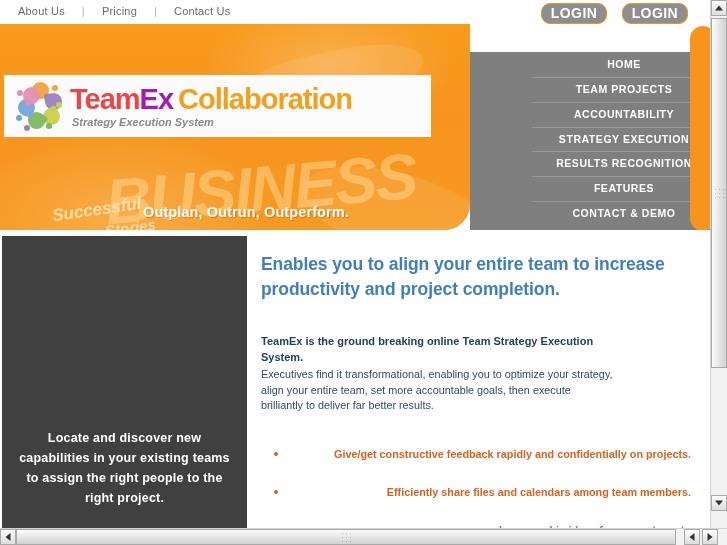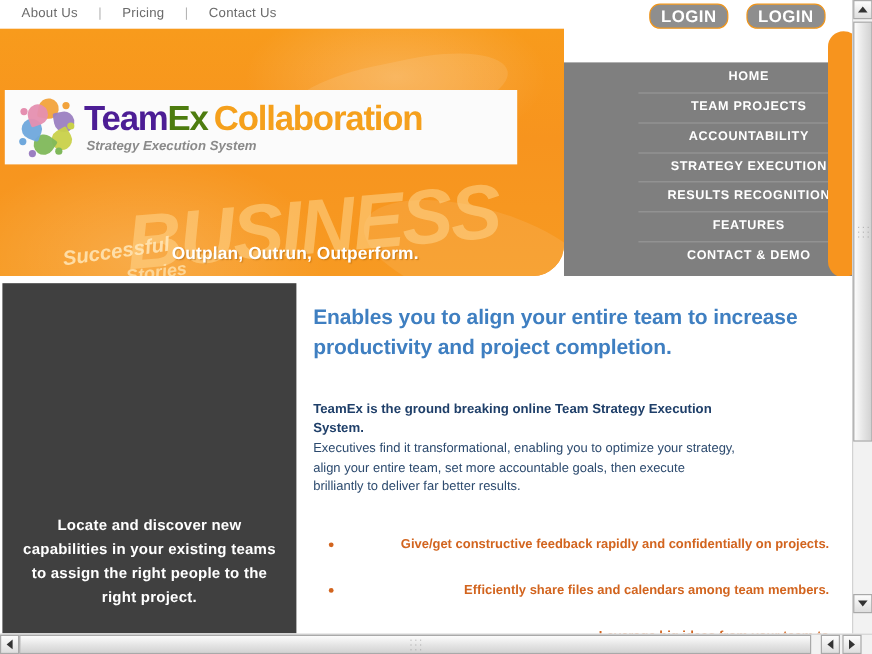--- a/index.html
+++ b/index.html
@@ -173,7 +173,7 @@
     letter-spacing: -1px;
     white-space: nowrap;
   }
-  .logo-text .l1 .team { color: #4c1d95; }
+  .logo-text .l1 .team { color: #ef4444; }
   .logo-text .l1 .ex { color: #4d7c0f; }
   .logo-text .l1 .collab { color: #f5a01c; padding-left: 5px; }
   .logo-text .l2 {

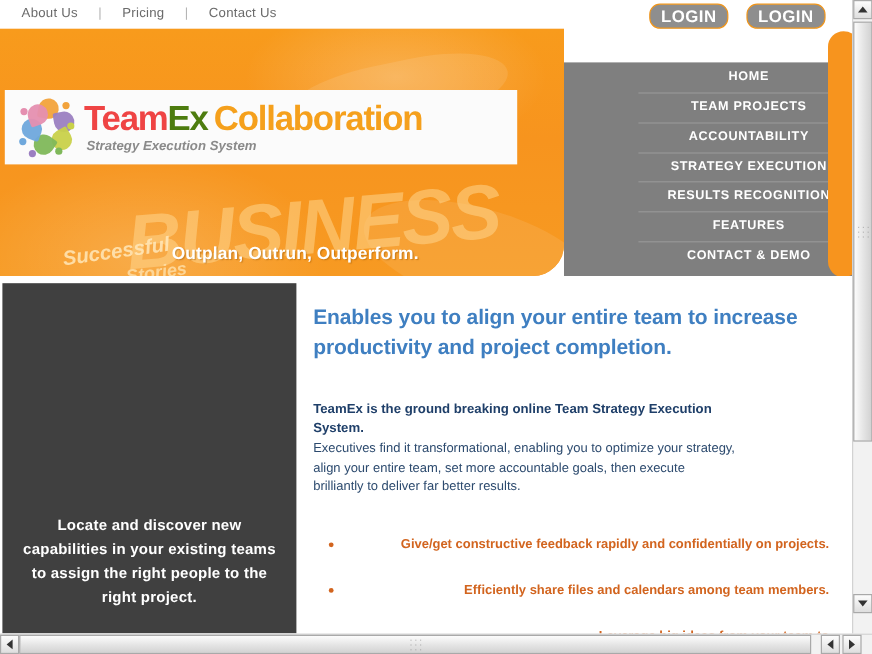--- a/index.html
+++ b/index.html
@@ -174,7 +174,7 @@
     white-space: nowrap;
   }
   .logo-text .l1 .team { color: #ef4444; }
-  .logo-text .l1 .ex { color: #4d7c0f; }
+  .logo-text .l1 .ex { color: #a21caf; }
   .logo-text .l1 .collab { color: #f5a01c; padding-left: 5px; }
   .logo-text .l2 {
     font-size: 11px;

